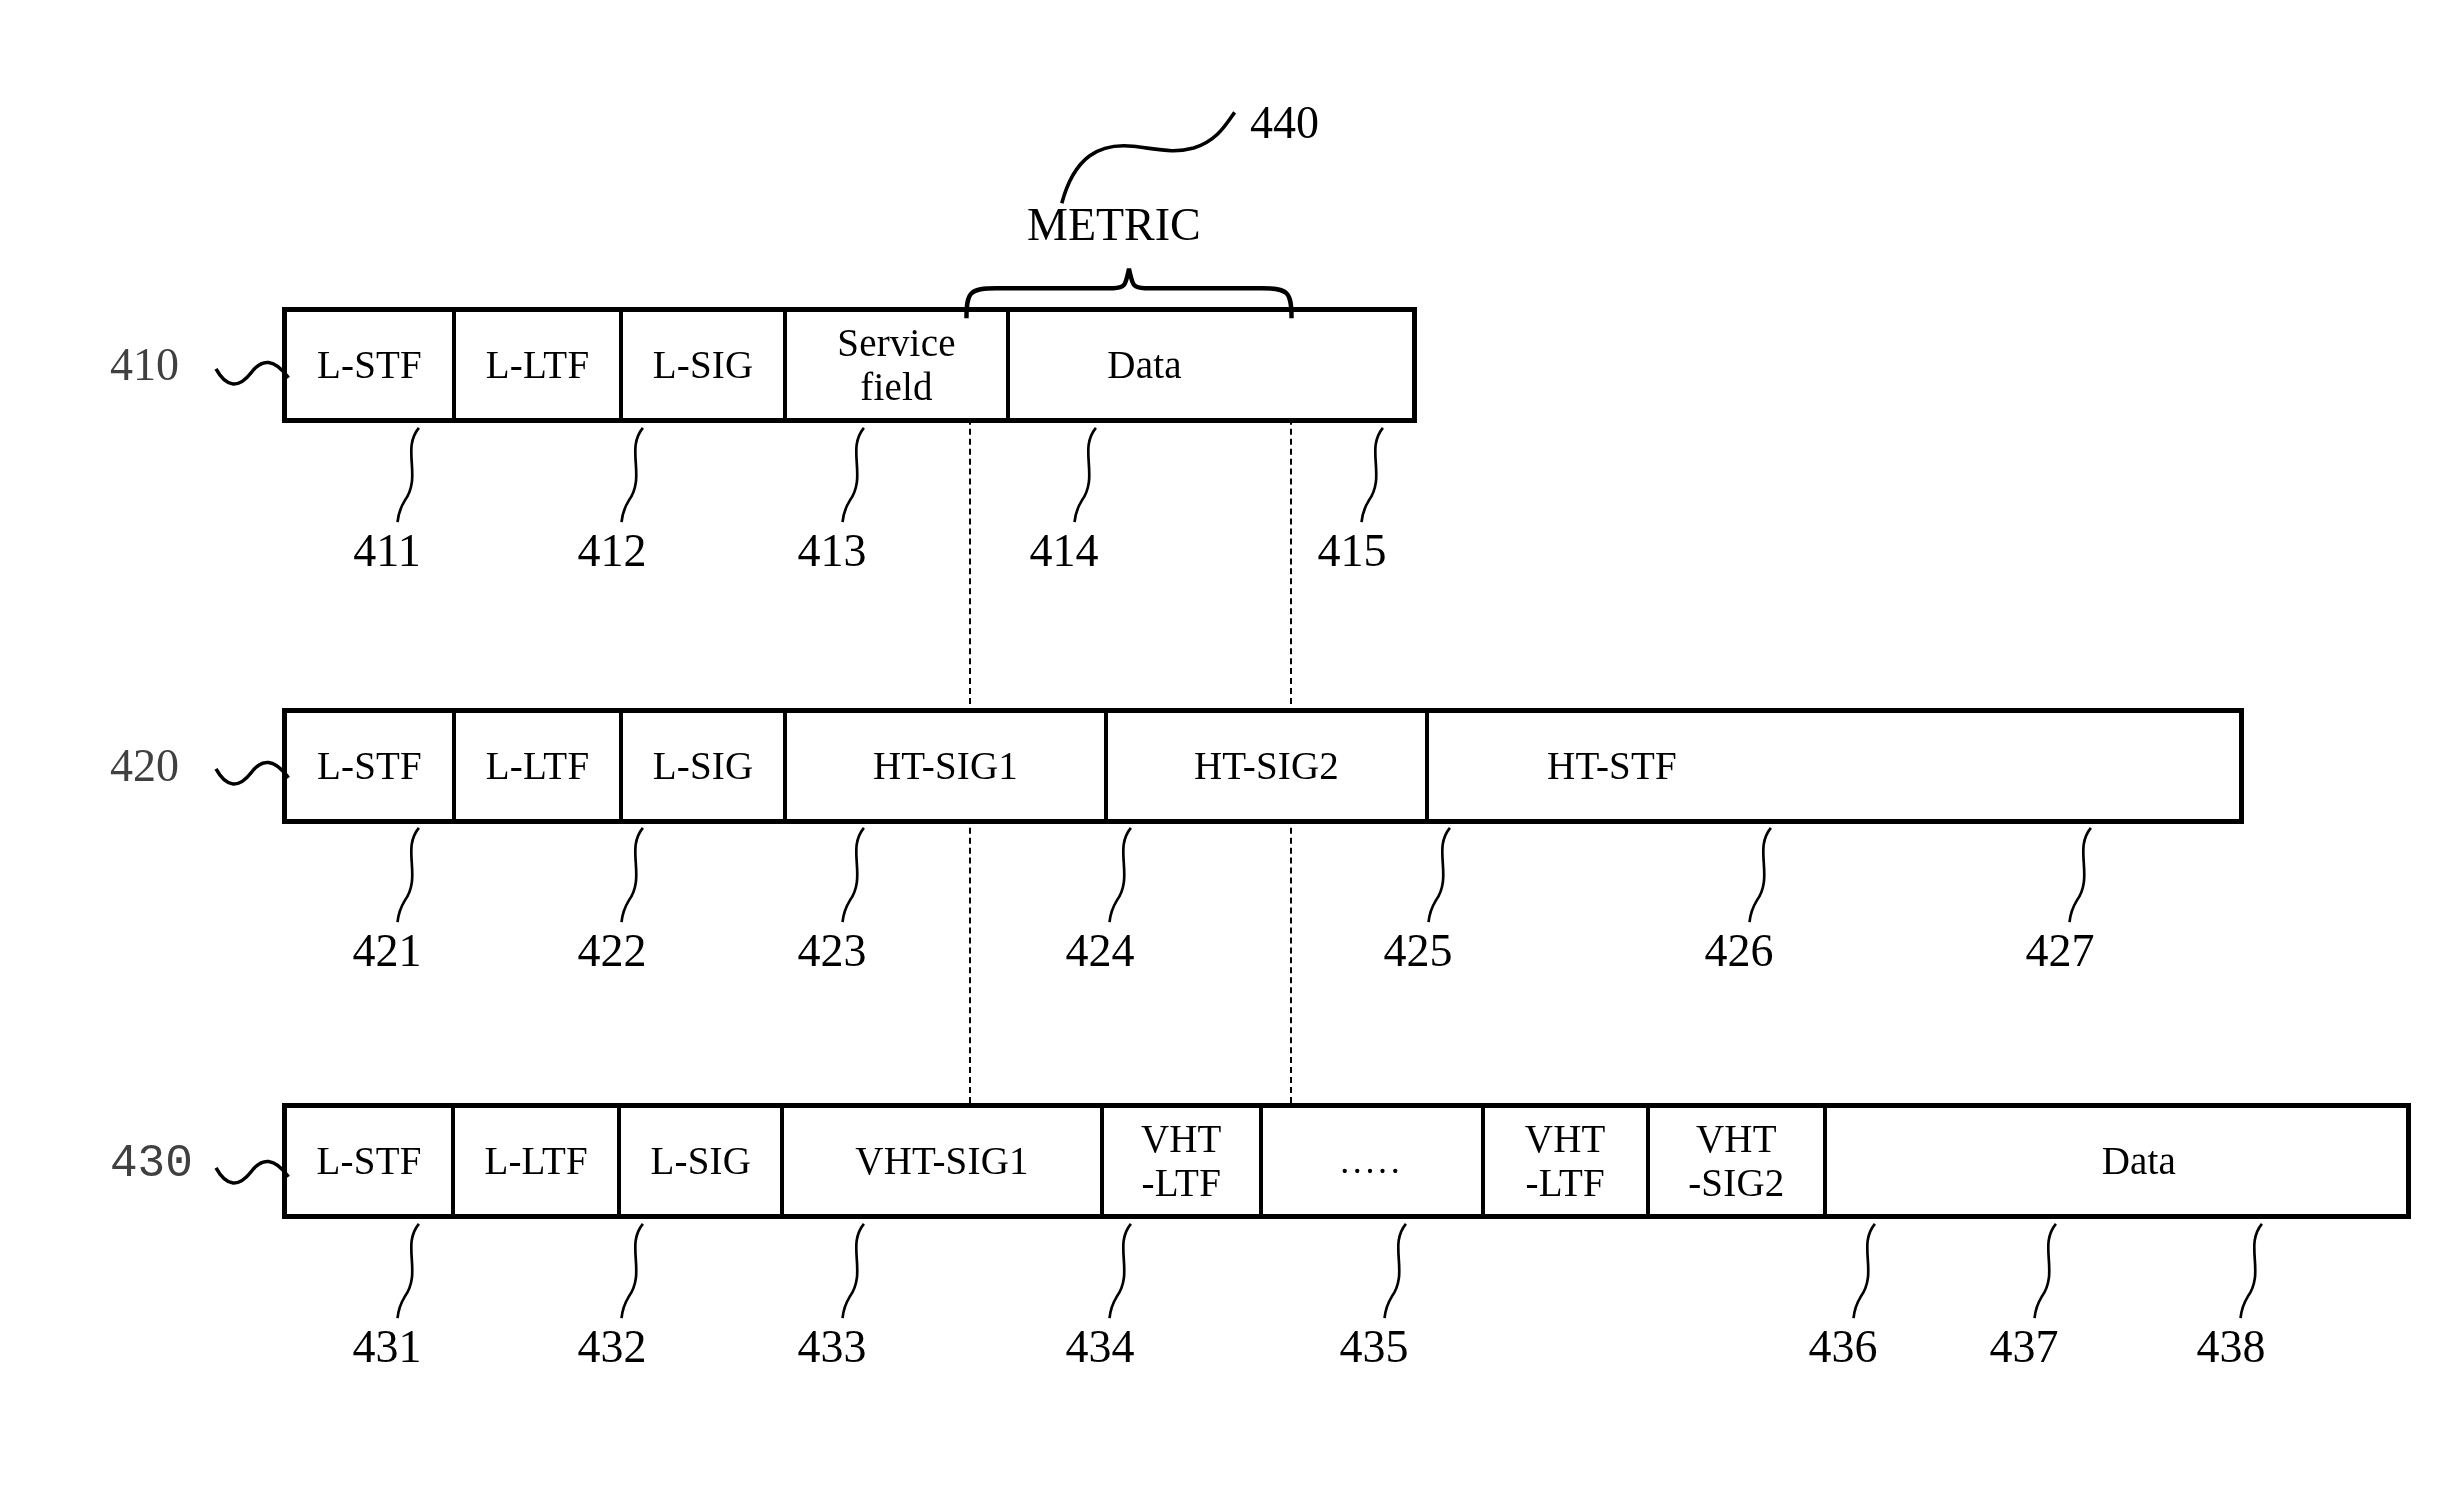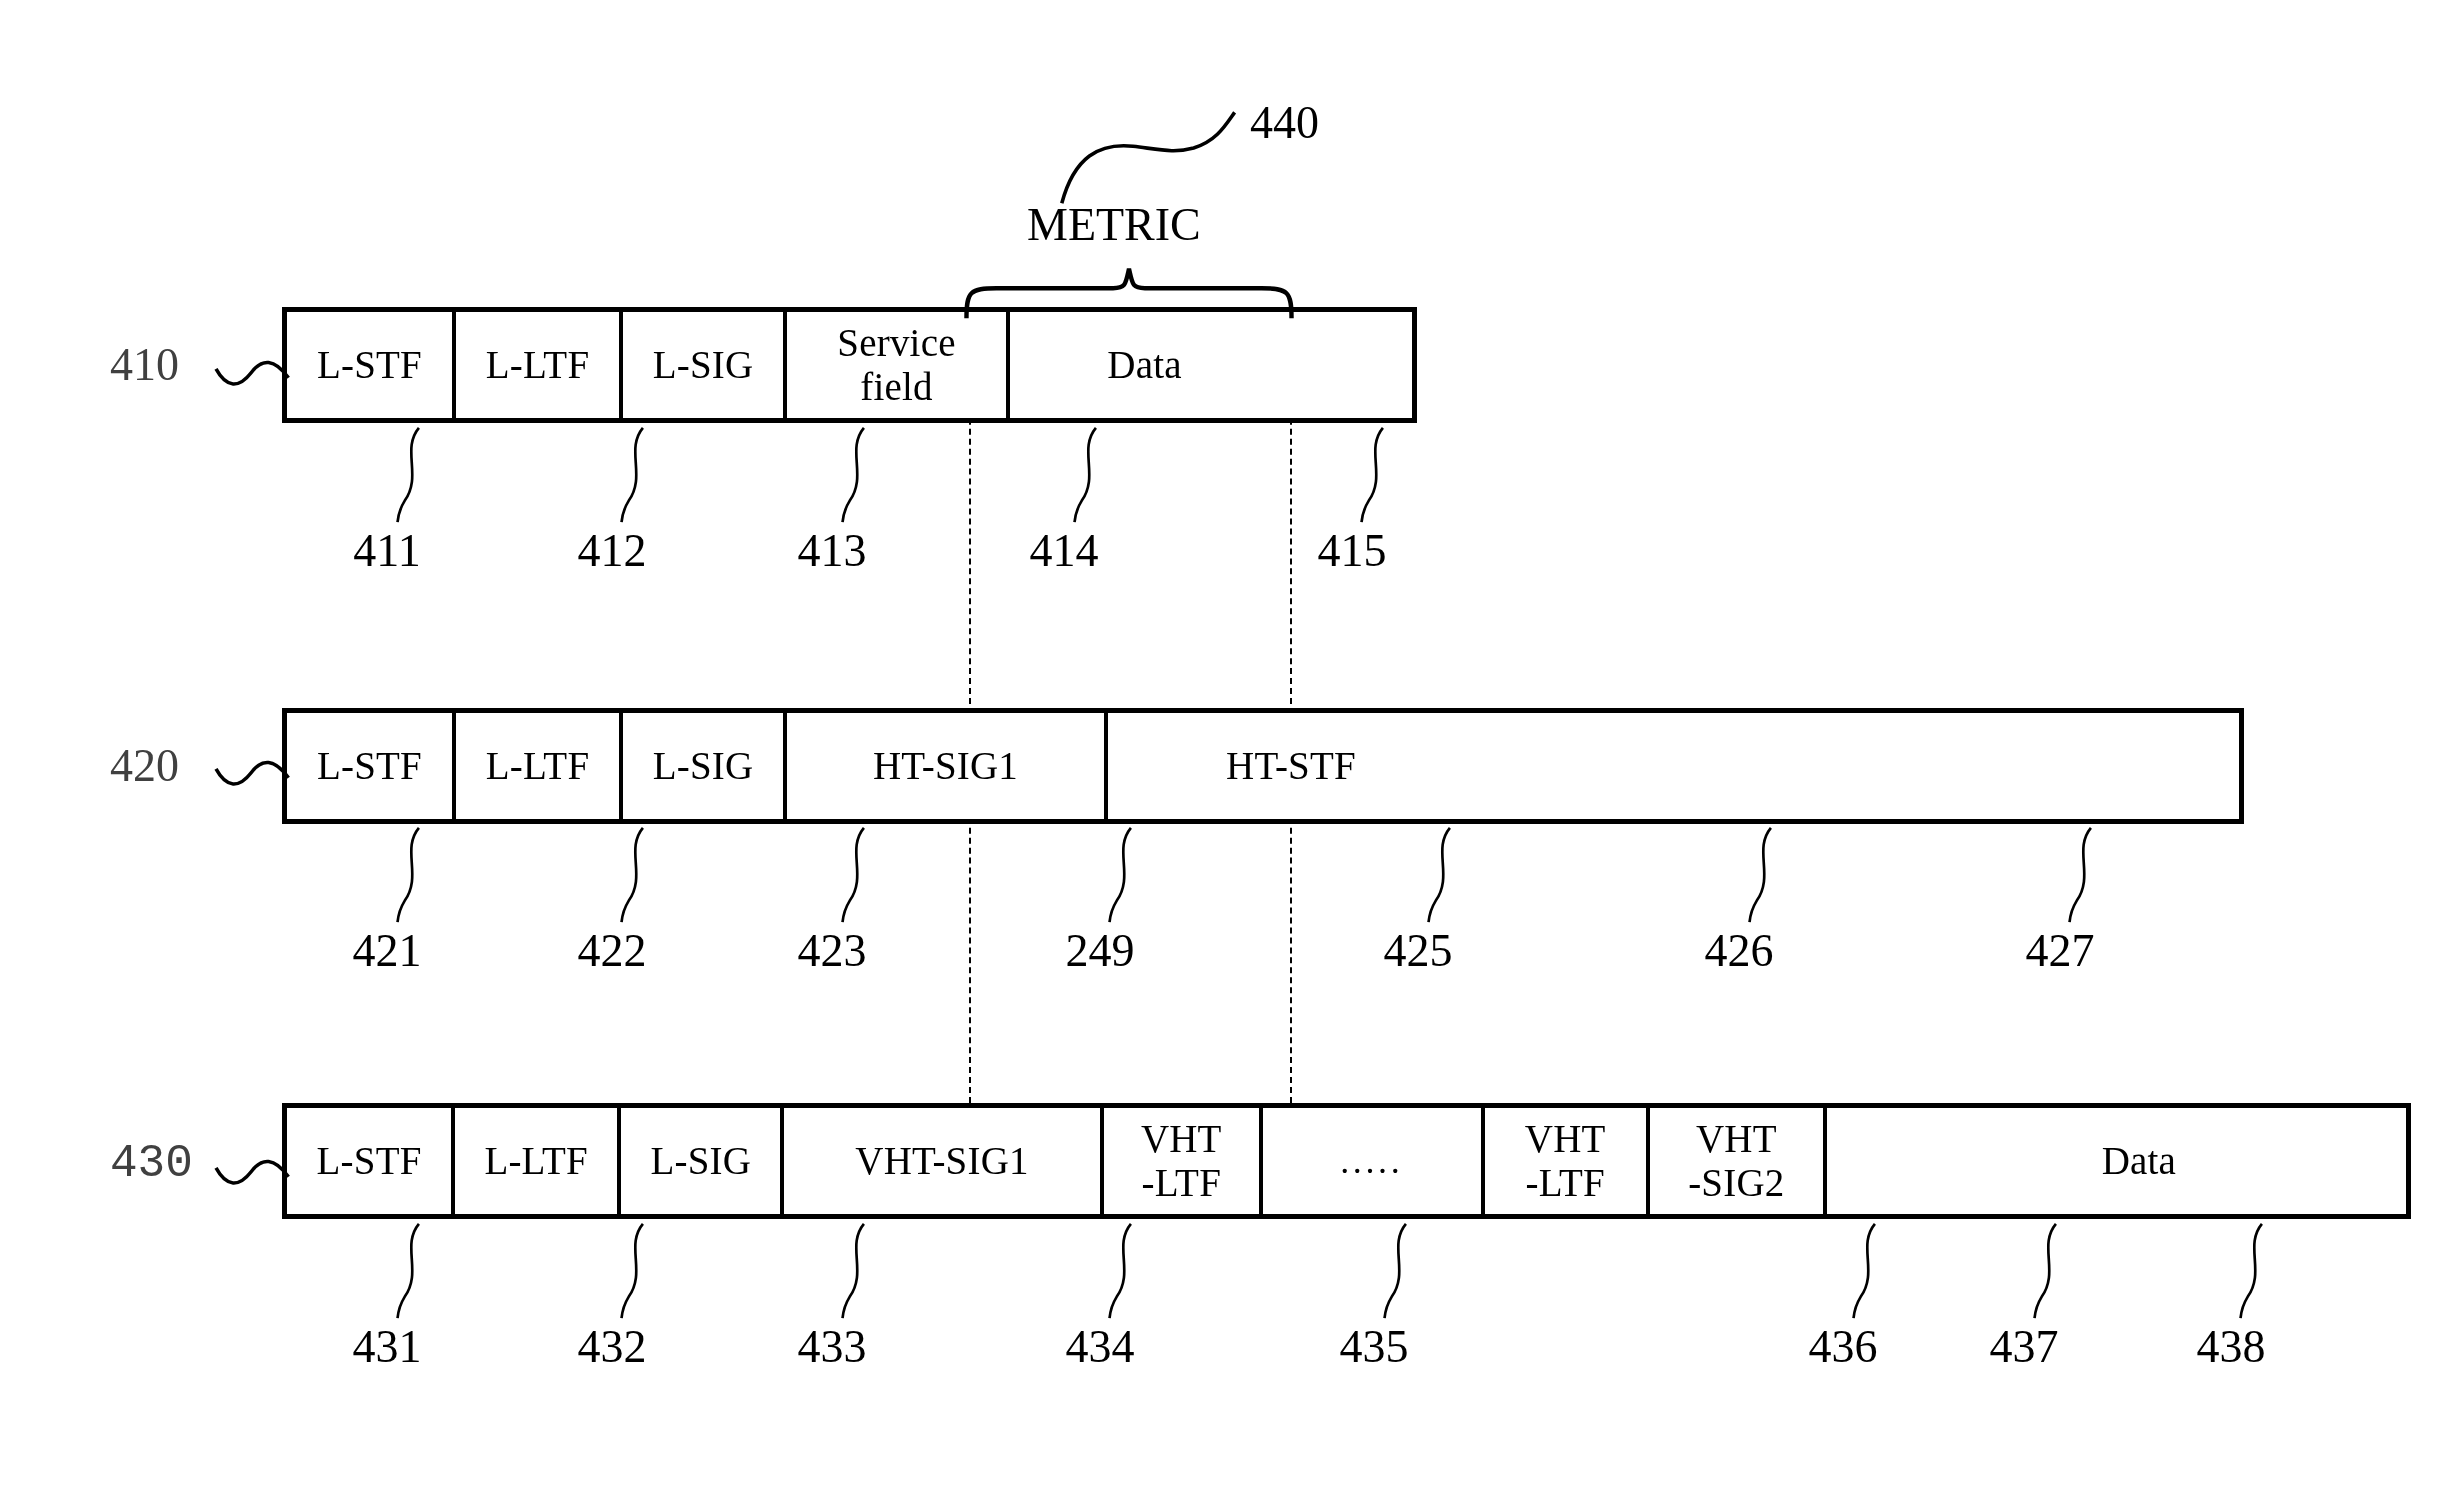--- a/index.html
+++ b/index.html
@@ -162,6 +162,7 @@
     <div class="cell" style="width:167px;">L-LTF</div>
     <div class="cell" style="width:164px;">L-SIG</div>
     <div class="cell" style="width:321px;">HT-SIG1</div>
+    <div class="cell" style="width:321px;">HT-SIG2</div>
     <div class="cell" style="width:321px;">HT-STF</div>
   </div>
 

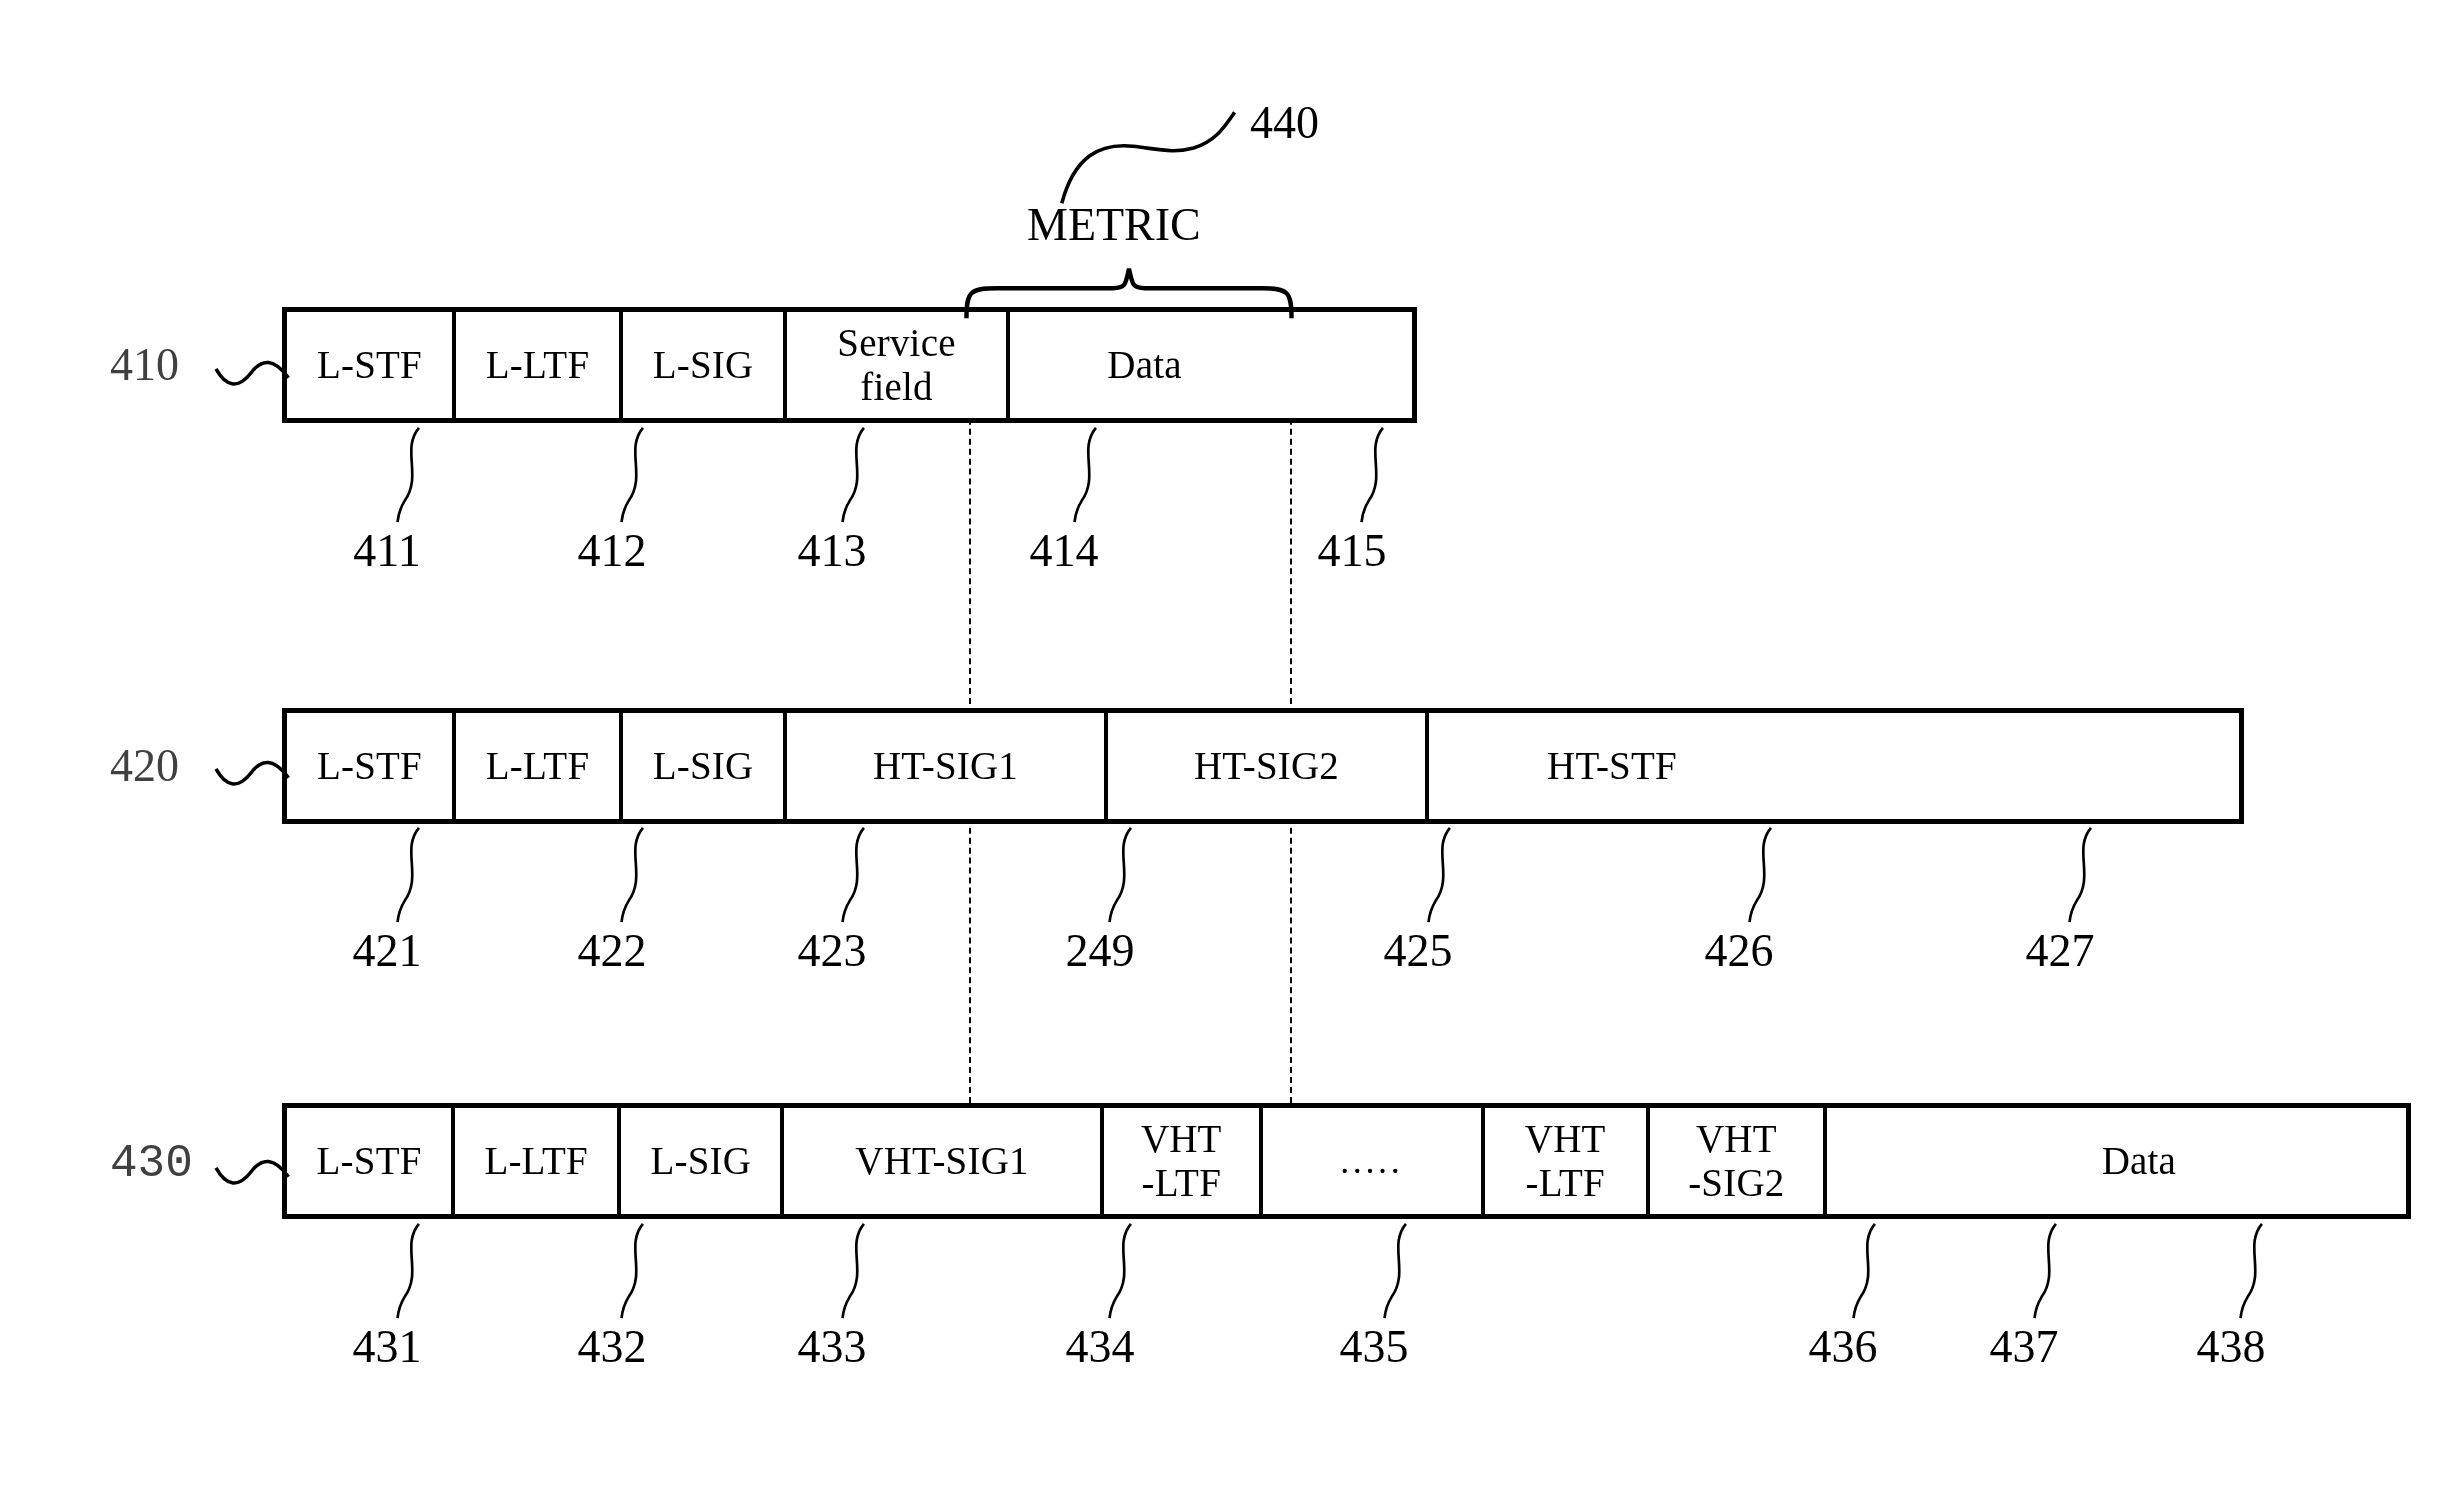--- a/index.html
+++ b/index.html
@@ -184,7 +184,7 @@
   <svg class="leader" style="left:1104px; top:826px;" width="36" height="98" viewBox="0 0 40 110">
     <path d="M30 2 C 10 26, 34 56, 14 84 C 9 92, 7 98, 6 108" fill="none" stroke="#000" stroke-width="3"></path>
   </svg>
-  <div class="leader-num" style="left:1029px; top:924px; width:142px;">249</div>
+  <div class="leader-num" style="left:1029px; top:924px; width:142px;">424</div>
 
   <svg class="leader" style="left:1423px; top:826px;" width="36" height="98" viewBox="0 0 40 110">
     <path d="M30 2 C 10 26, 34 56, 14 84 C 9 92, 7 98, 6 108" fill="none" stroke="#000" stroke-width="3"></path>

